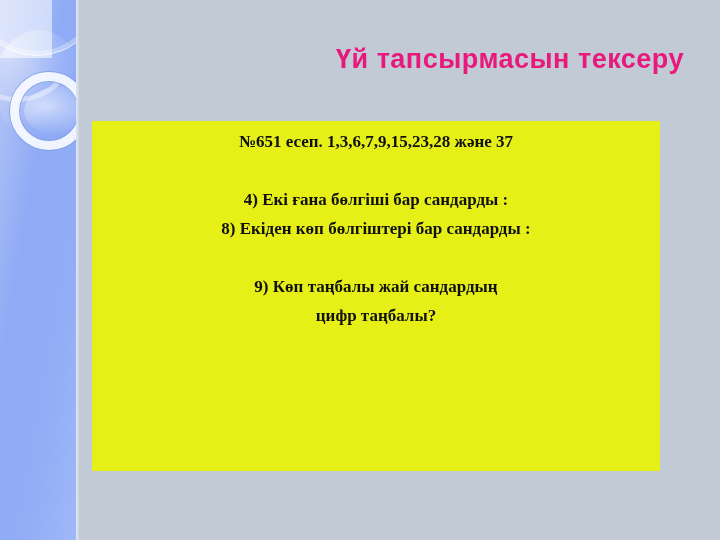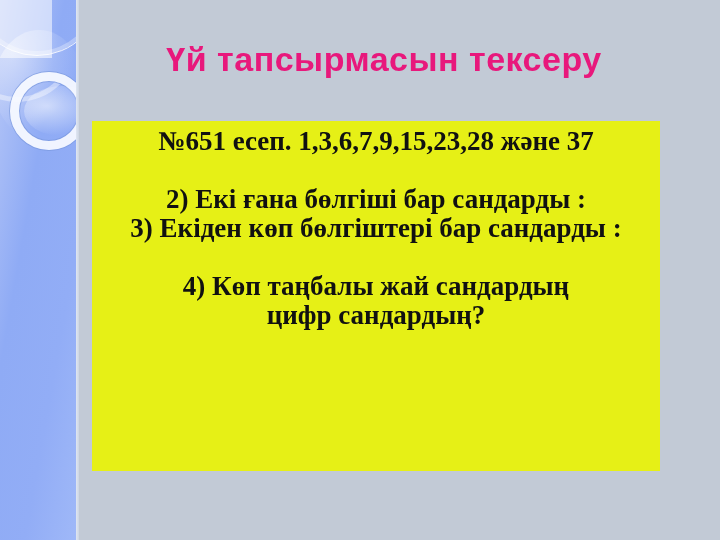--- a/index.html
+++ b/index.html
@@ -107,10 +107,10 @@
     left: 84px;
     top: 42px;
     width: 600px;
-    text-align: center;
+    text-align: right;
     font-family: "Liberation Sans", sans-serif;
     font-weight: bold;
-    font-size: 34px;
+    font-size: 27px;
     line-height: 34px;
     color: #e8187c;
     letter-spacing: 0.5px;

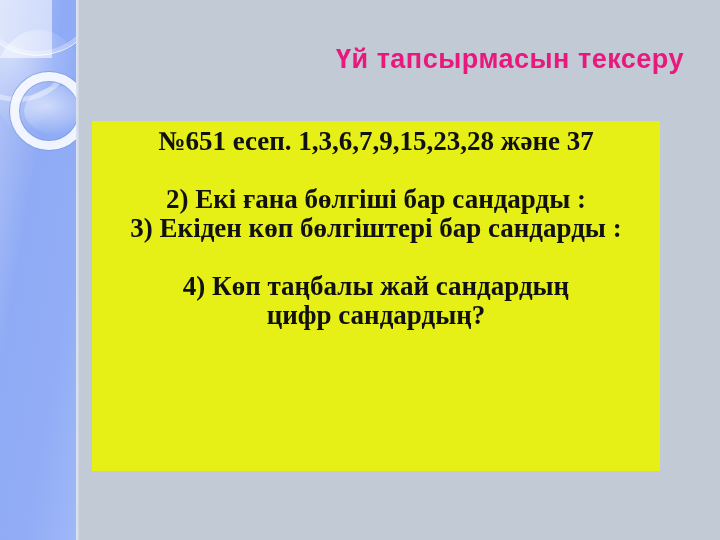--- a/index.html
+++ b/index.html
@@ -130,7 +130,7 @@
     text-align: center;
     font-family: "Liberation Serif", serif;
     font-weight: bold;
-    font-size: 27px;
+    font-size: 17px;
     line-height: 29px;
     color: #111111;
   }

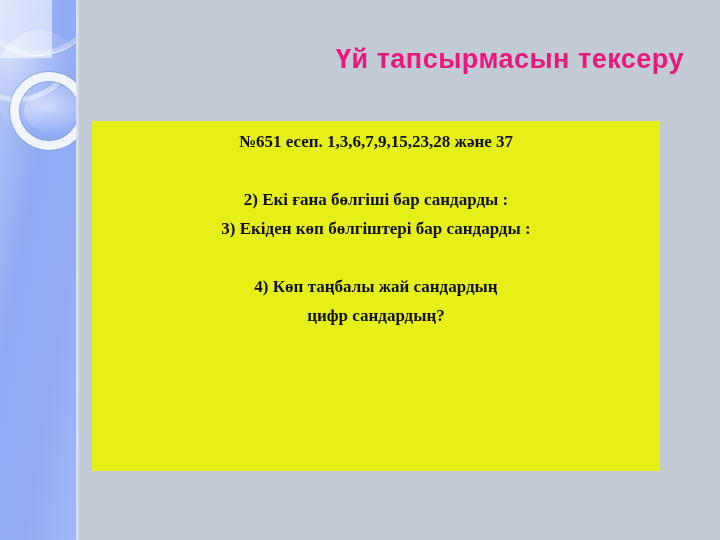--- a/index.html
+++ b/index.html
@@ -165,7 +165,7 @@
 
     <span class="spacer"></span>
 
-    <span class="line">2)  Екі ғана бөлгіші  бар  сандарды :</span>
+    <span class="line">4)  Екі ғана бөлгіші  бар  сандарды :</span>
     <span class="line">3)  Екіден  көп  бөлгіштері  бар сандарды :</span>
 
     <span class="spacer"></span>

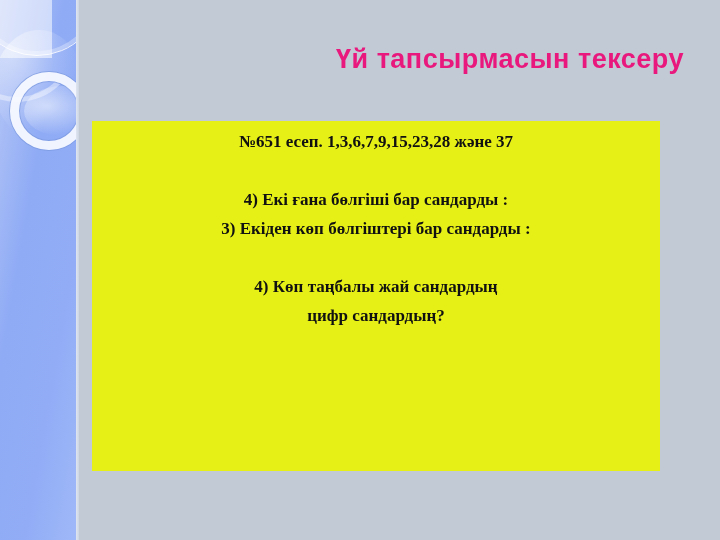--- a/index.html
+++ b/index.html
@@ -166,7 +166,7 @@
     <span class="spacer"></span>
 
     <span class="line">4)  Екі ғана бөлгіші  бар  сандарды :</span>
-    <span class="line">3)  Екіден  көп  бөлгіштері  бар сандарды :</span>
+    <span class="line">8)  Екіден  көп  бөлгіштері  бар сандарды :</span>
 
     <span class="spacer"></span>
 

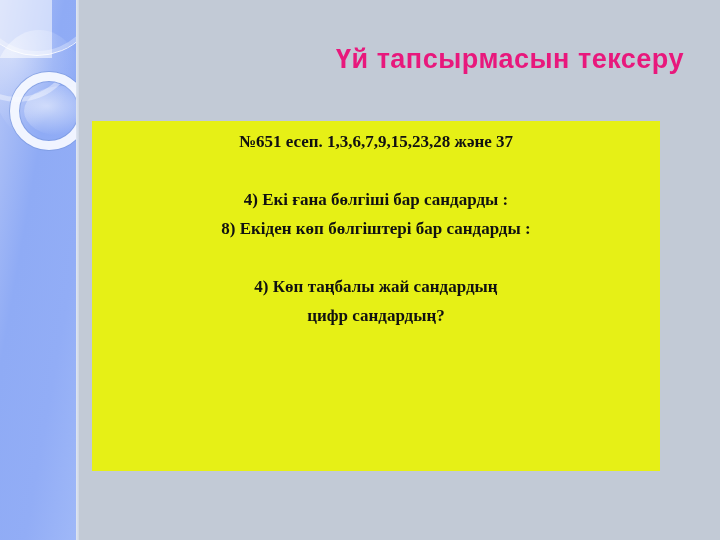--- a/index.html
+++ b/index.html
@@ -170,7 +170,7 @@
 
     <span class="spacer"></span>
 
-    <span class="line">4)  Көп  таңбалы жай  сандардың</span>
+    <span class="line">9)  Көп  таңбалы жай  сандардың</span>
     <span class="line">цифр  сандардың?</span>
   </div>
 

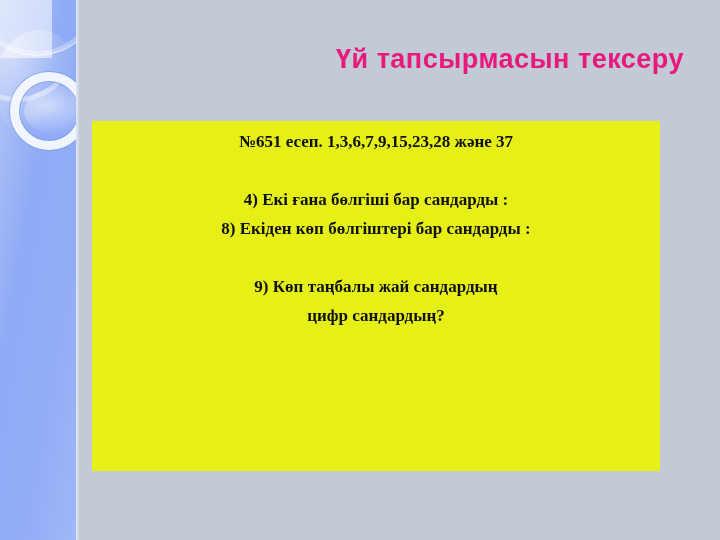--- a/index.html
+++ b/index.html
@@ -171,7 +171,7 @@
     <span class="spacer"></span>
 
     <span class="line">9)  Көп  таңбалы жай  сандардың</span>
-    <span class="line">цифр  сандардың?</span>
+    <span class="line">цифр  таңбалы?</span>
   </div>
 
 </div>

